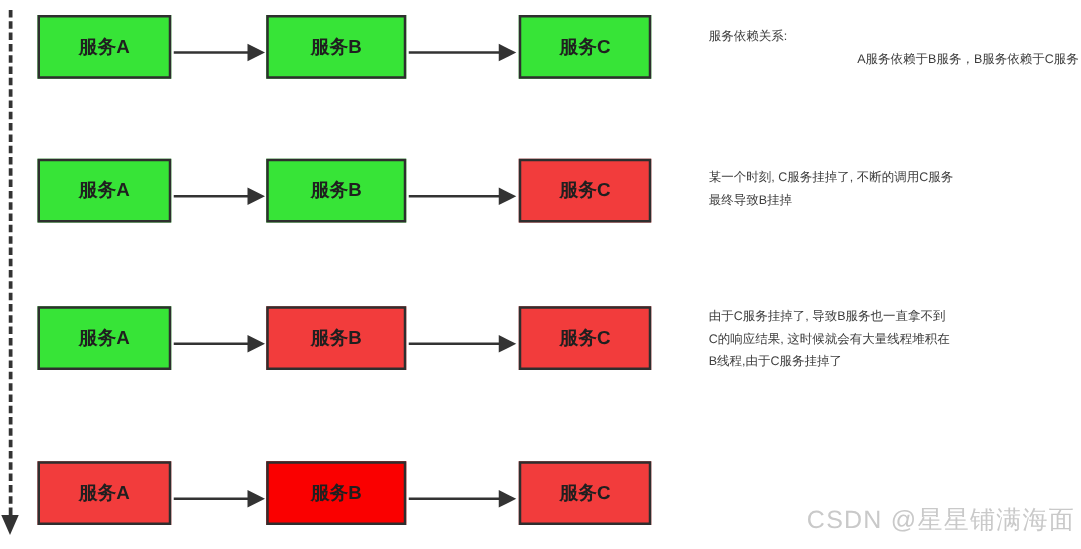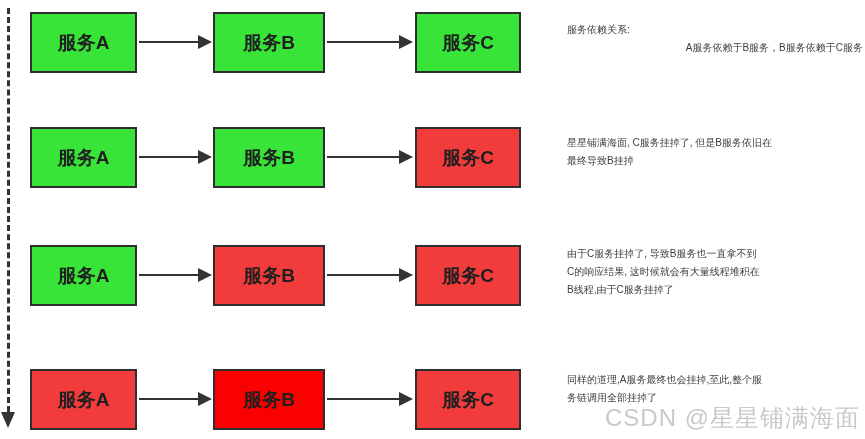--- a/index.html
+++ b/index.html
@@ -22,10 +22,10 @@
   }
   
   .box {
-    position:absolute; height:61px;
+    position:absolute; height:51px;
     border:2px solid #2e2e2e;
     display:flex; align-items:center; justify-content:center;
-    font-size:19px; font-weight:bold; color:#1f1f1f;
+    font-size:15px; font-weight:bold; color:#1f1f1f;
   }
   
   .arrow { position:absolute; height:0; border-top:2px solid #333333; }

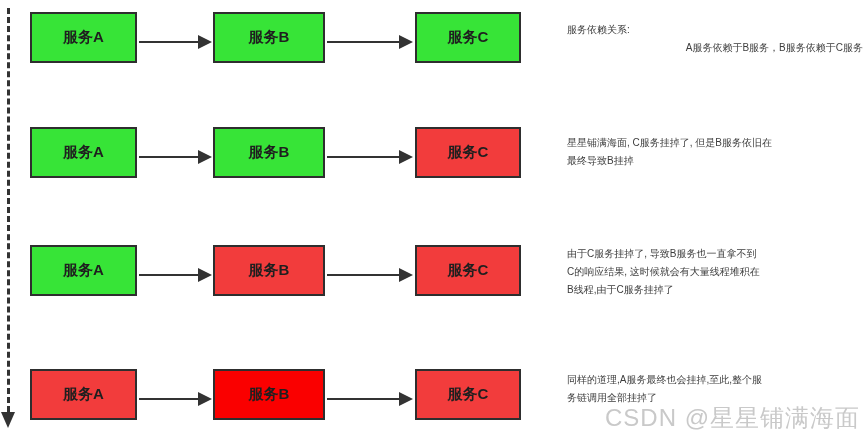--- a/index.html
+++ b/index.html
@@ -73,7 +73,7 @@
   <div class="arrow" style="left:327px; top:156px; width:73px;"></div>
   <div class="box" style="left: 415px; top: 127px; width: 106px; background: rgb(242, 60, 60);">服务C</div>
   <div class="desc" style="top:134px;">
-    <div class="line">星星铺满海面, C服务挂掉了, 但是B服务依旧在</div>
+    <div class="line">某一个时刻, C服务挂掉了, 不断的调用C服务</div>
     <div class="line">最终导致B挂掉</div>
   </div>
 

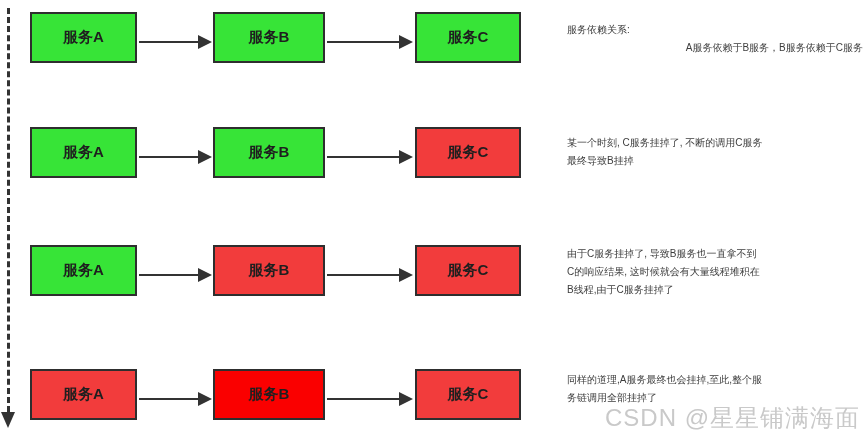--- a/index.html
+++ b/index.html
@@ -93,10 +93,6 @@
   <div class="box" style="left: 213px; top: 369px; width: 112px; background: rgb(250, 0, 0);">服务B</div>
   <div class="arrow" style="left:327px; top:398px; width:73px;"></div>
   <div class="box" style="left: 415px; top: 369px; width: 106px; background: rgb(242, 60, 60);">服务C</div>
-  <div class="desc" style="top:371px;">
-    <div class="line">同样的道理,A服务最终也会挂掉,至此,整个服</div>
-    <div class="line">务链调用全部挂掉了</div>
-  </div>
 
   <div class="watermark">CSDN @星星铺满海面</div>
 

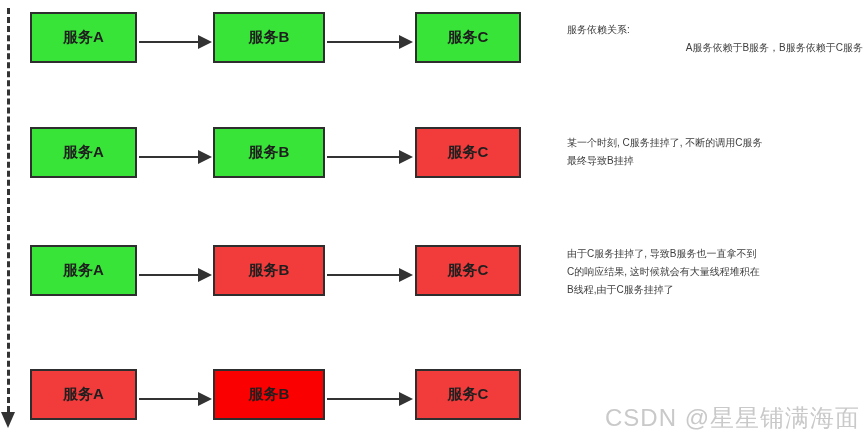--- a/index.html
+++ b/index.html
@@ -44,7 +44,7 @@
   
   .watermark {
     position:absolute; right:5px; top:402px;
-    font-size:24px; color:#c9c9c9; letter-spacing:1px; white-space:nowrap;
+    font-size:20px; color:#c9c9c9; letter-spacing:1px; white-space:nowrap;
   }
 </style>
 </head>

